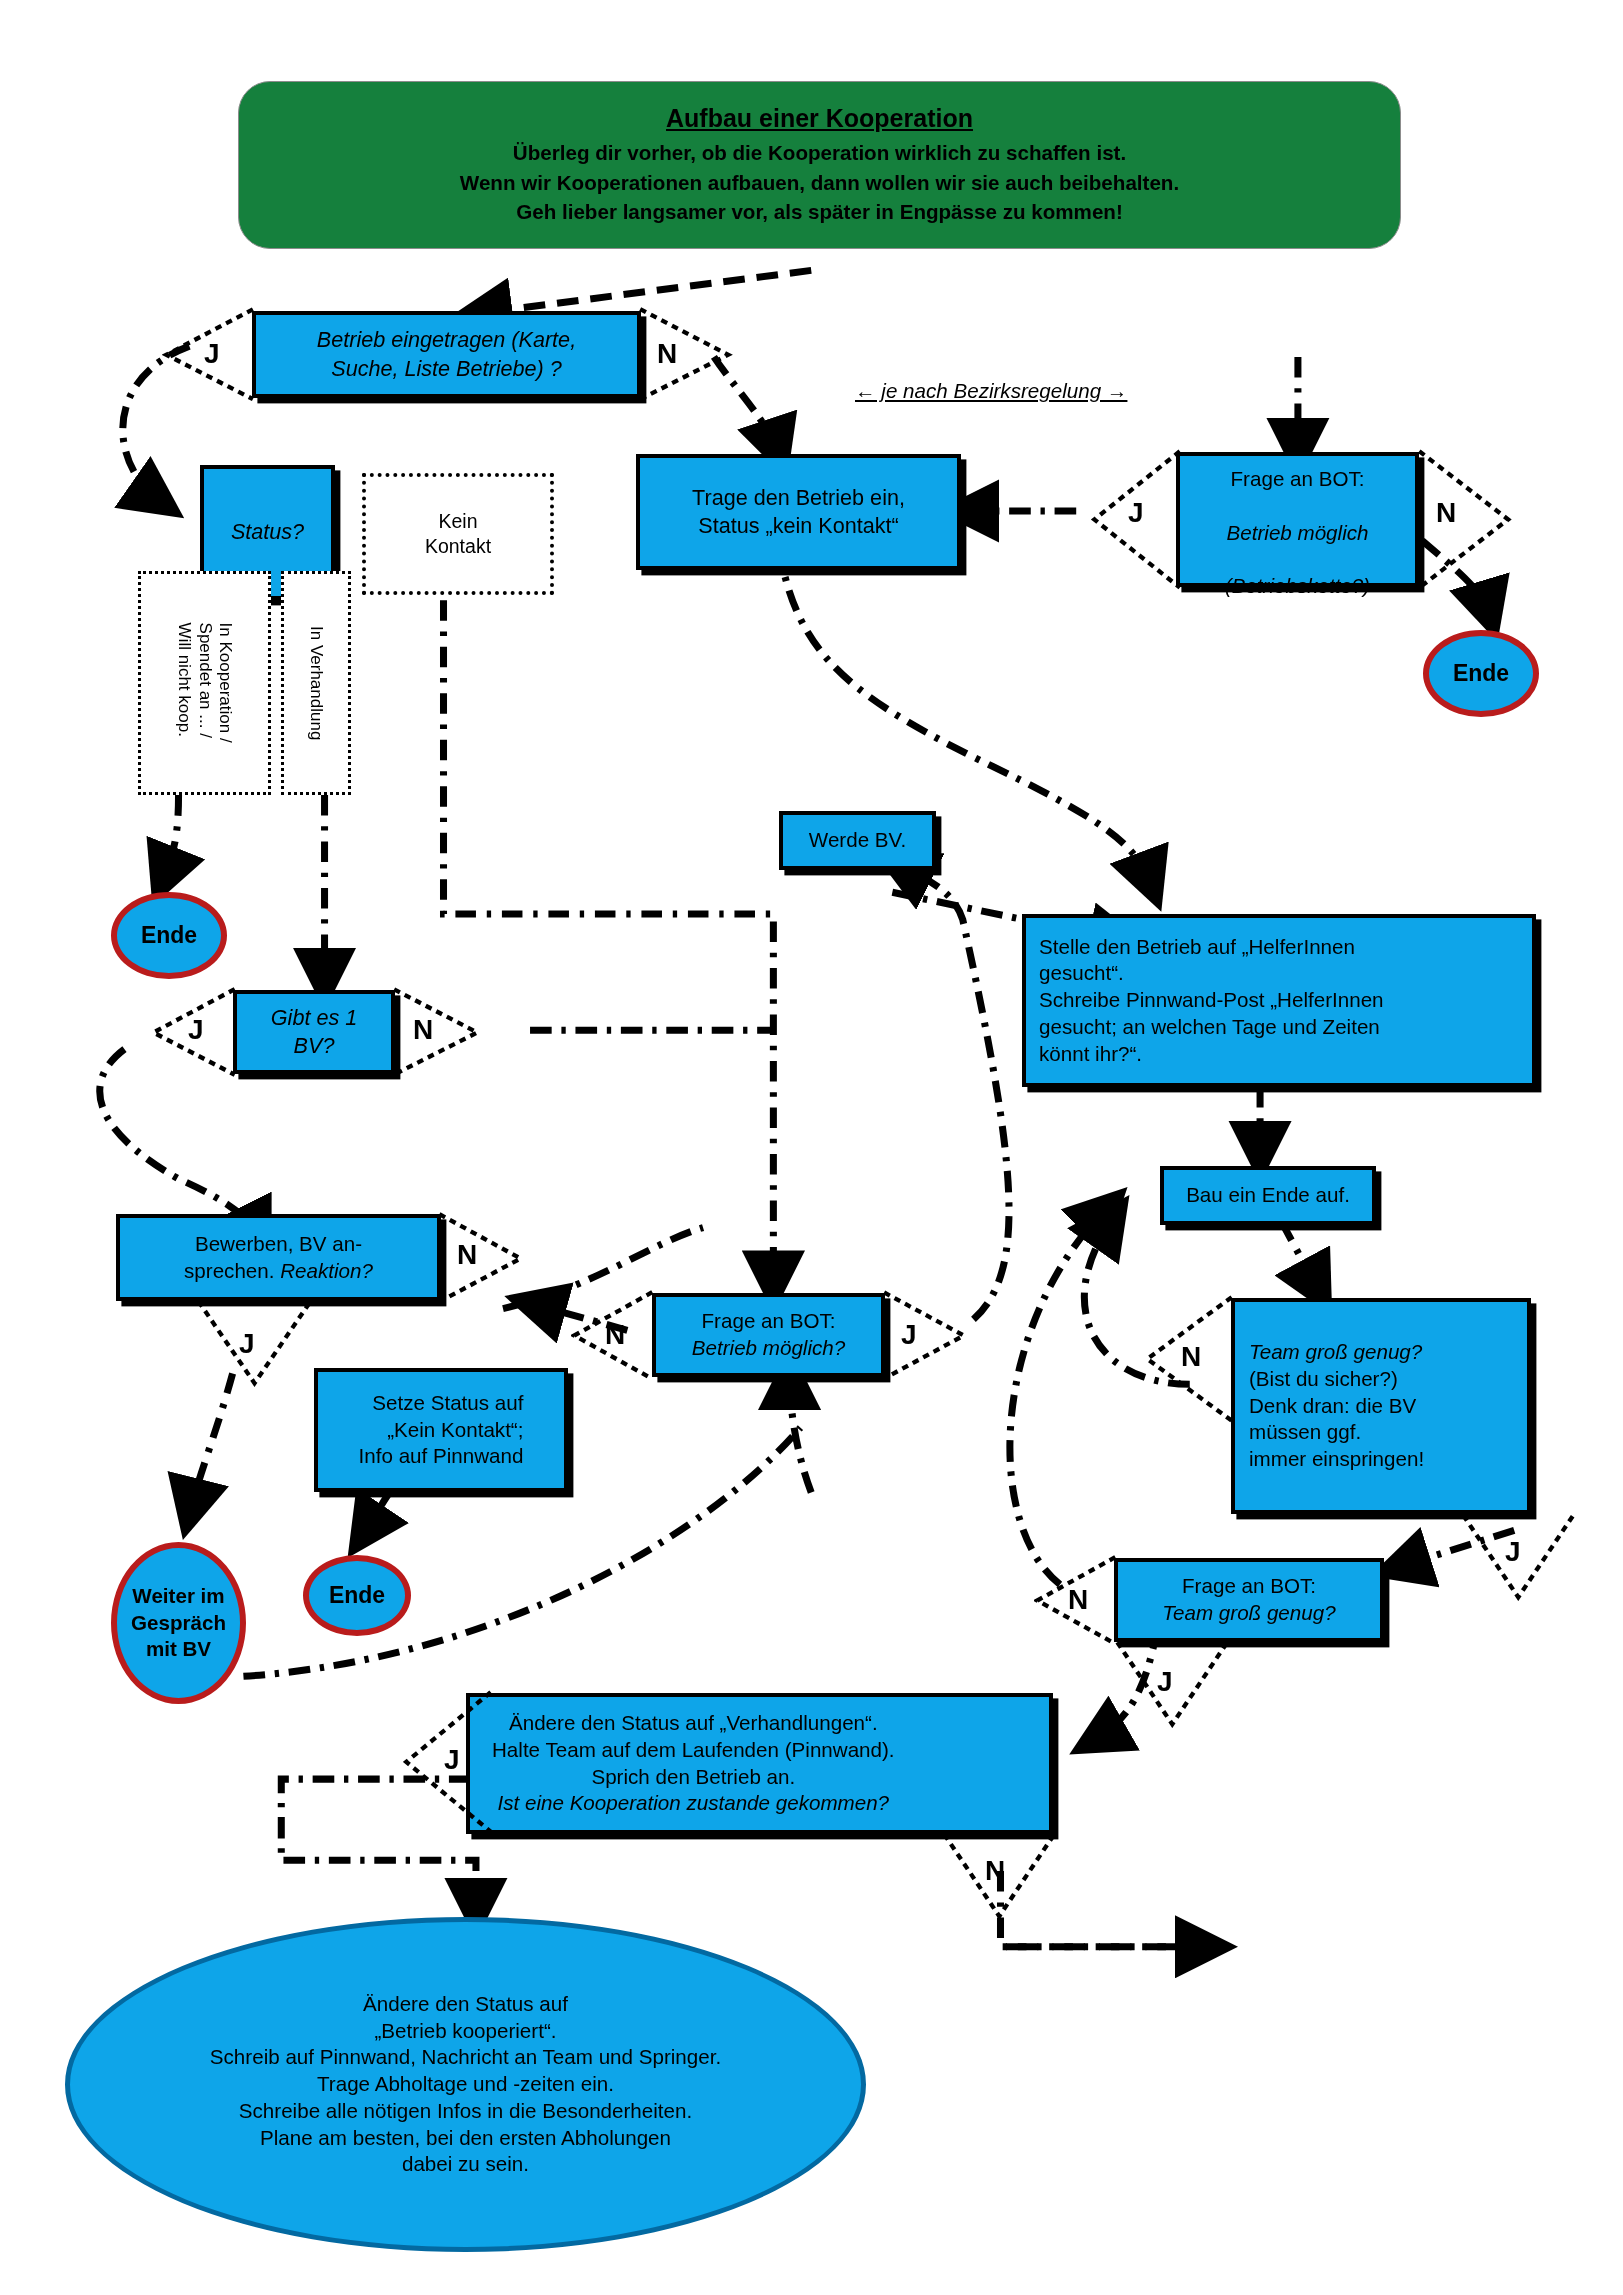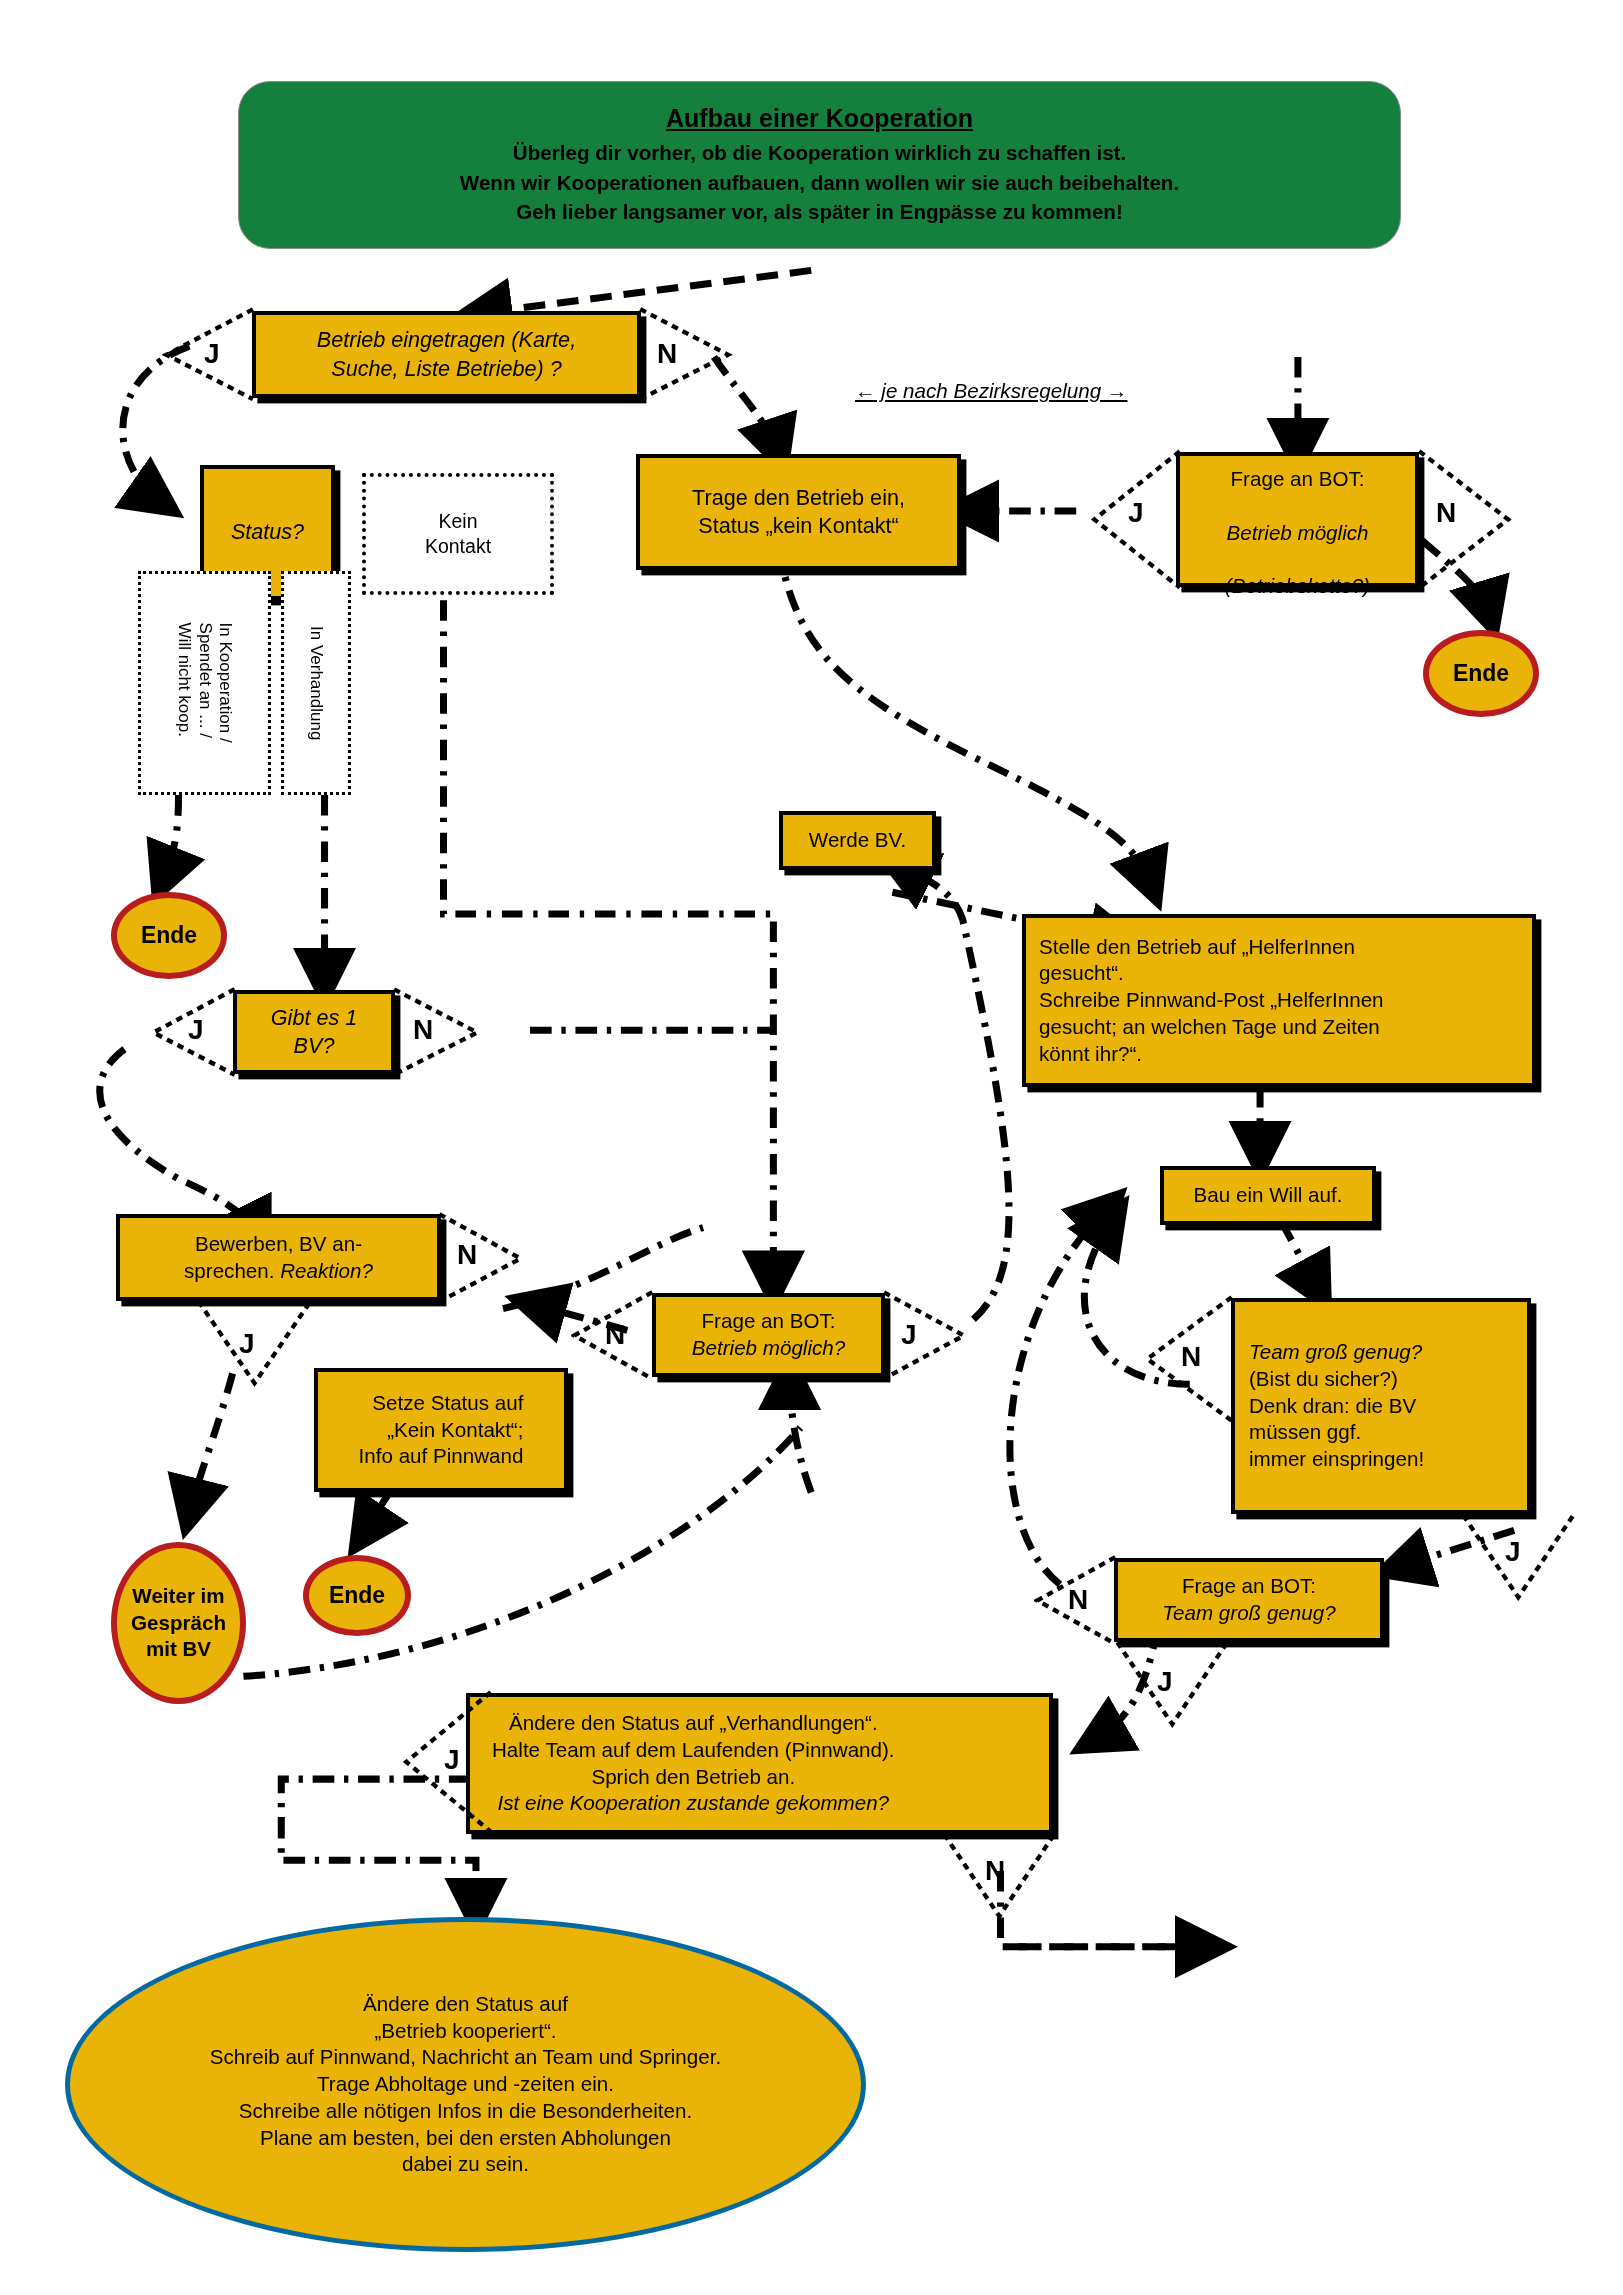--- a/index.html
+++ b/index.html
@@ -7,7 +7,7 @@
   #stage{position:relative;width:1623px;height:2295px;background:#fff;overflow:hidden;}
   svg#wires{position:absolute;left:0;top:0;width:1623px;height:2295px;pointer-events:none;}
 
-  .node{position:absolute;box-sizing:border-box;background:#eab308;display:flex;align-items:center;justify-content:center;text-align:center;color:#000;}
+  .node{position:absolute;box-sizing:border-box;background:#0ea5e9;display:flex;align-items:center;justify-content:center;text-align:center;color:#000;}
   .rect{border:4.9px solid #000;}
   .rect-shadow{box-shadow:5.4px 5.4px 0 0 #000;}
   .dotted{border:4.3px dotted #000;background:#fff;}

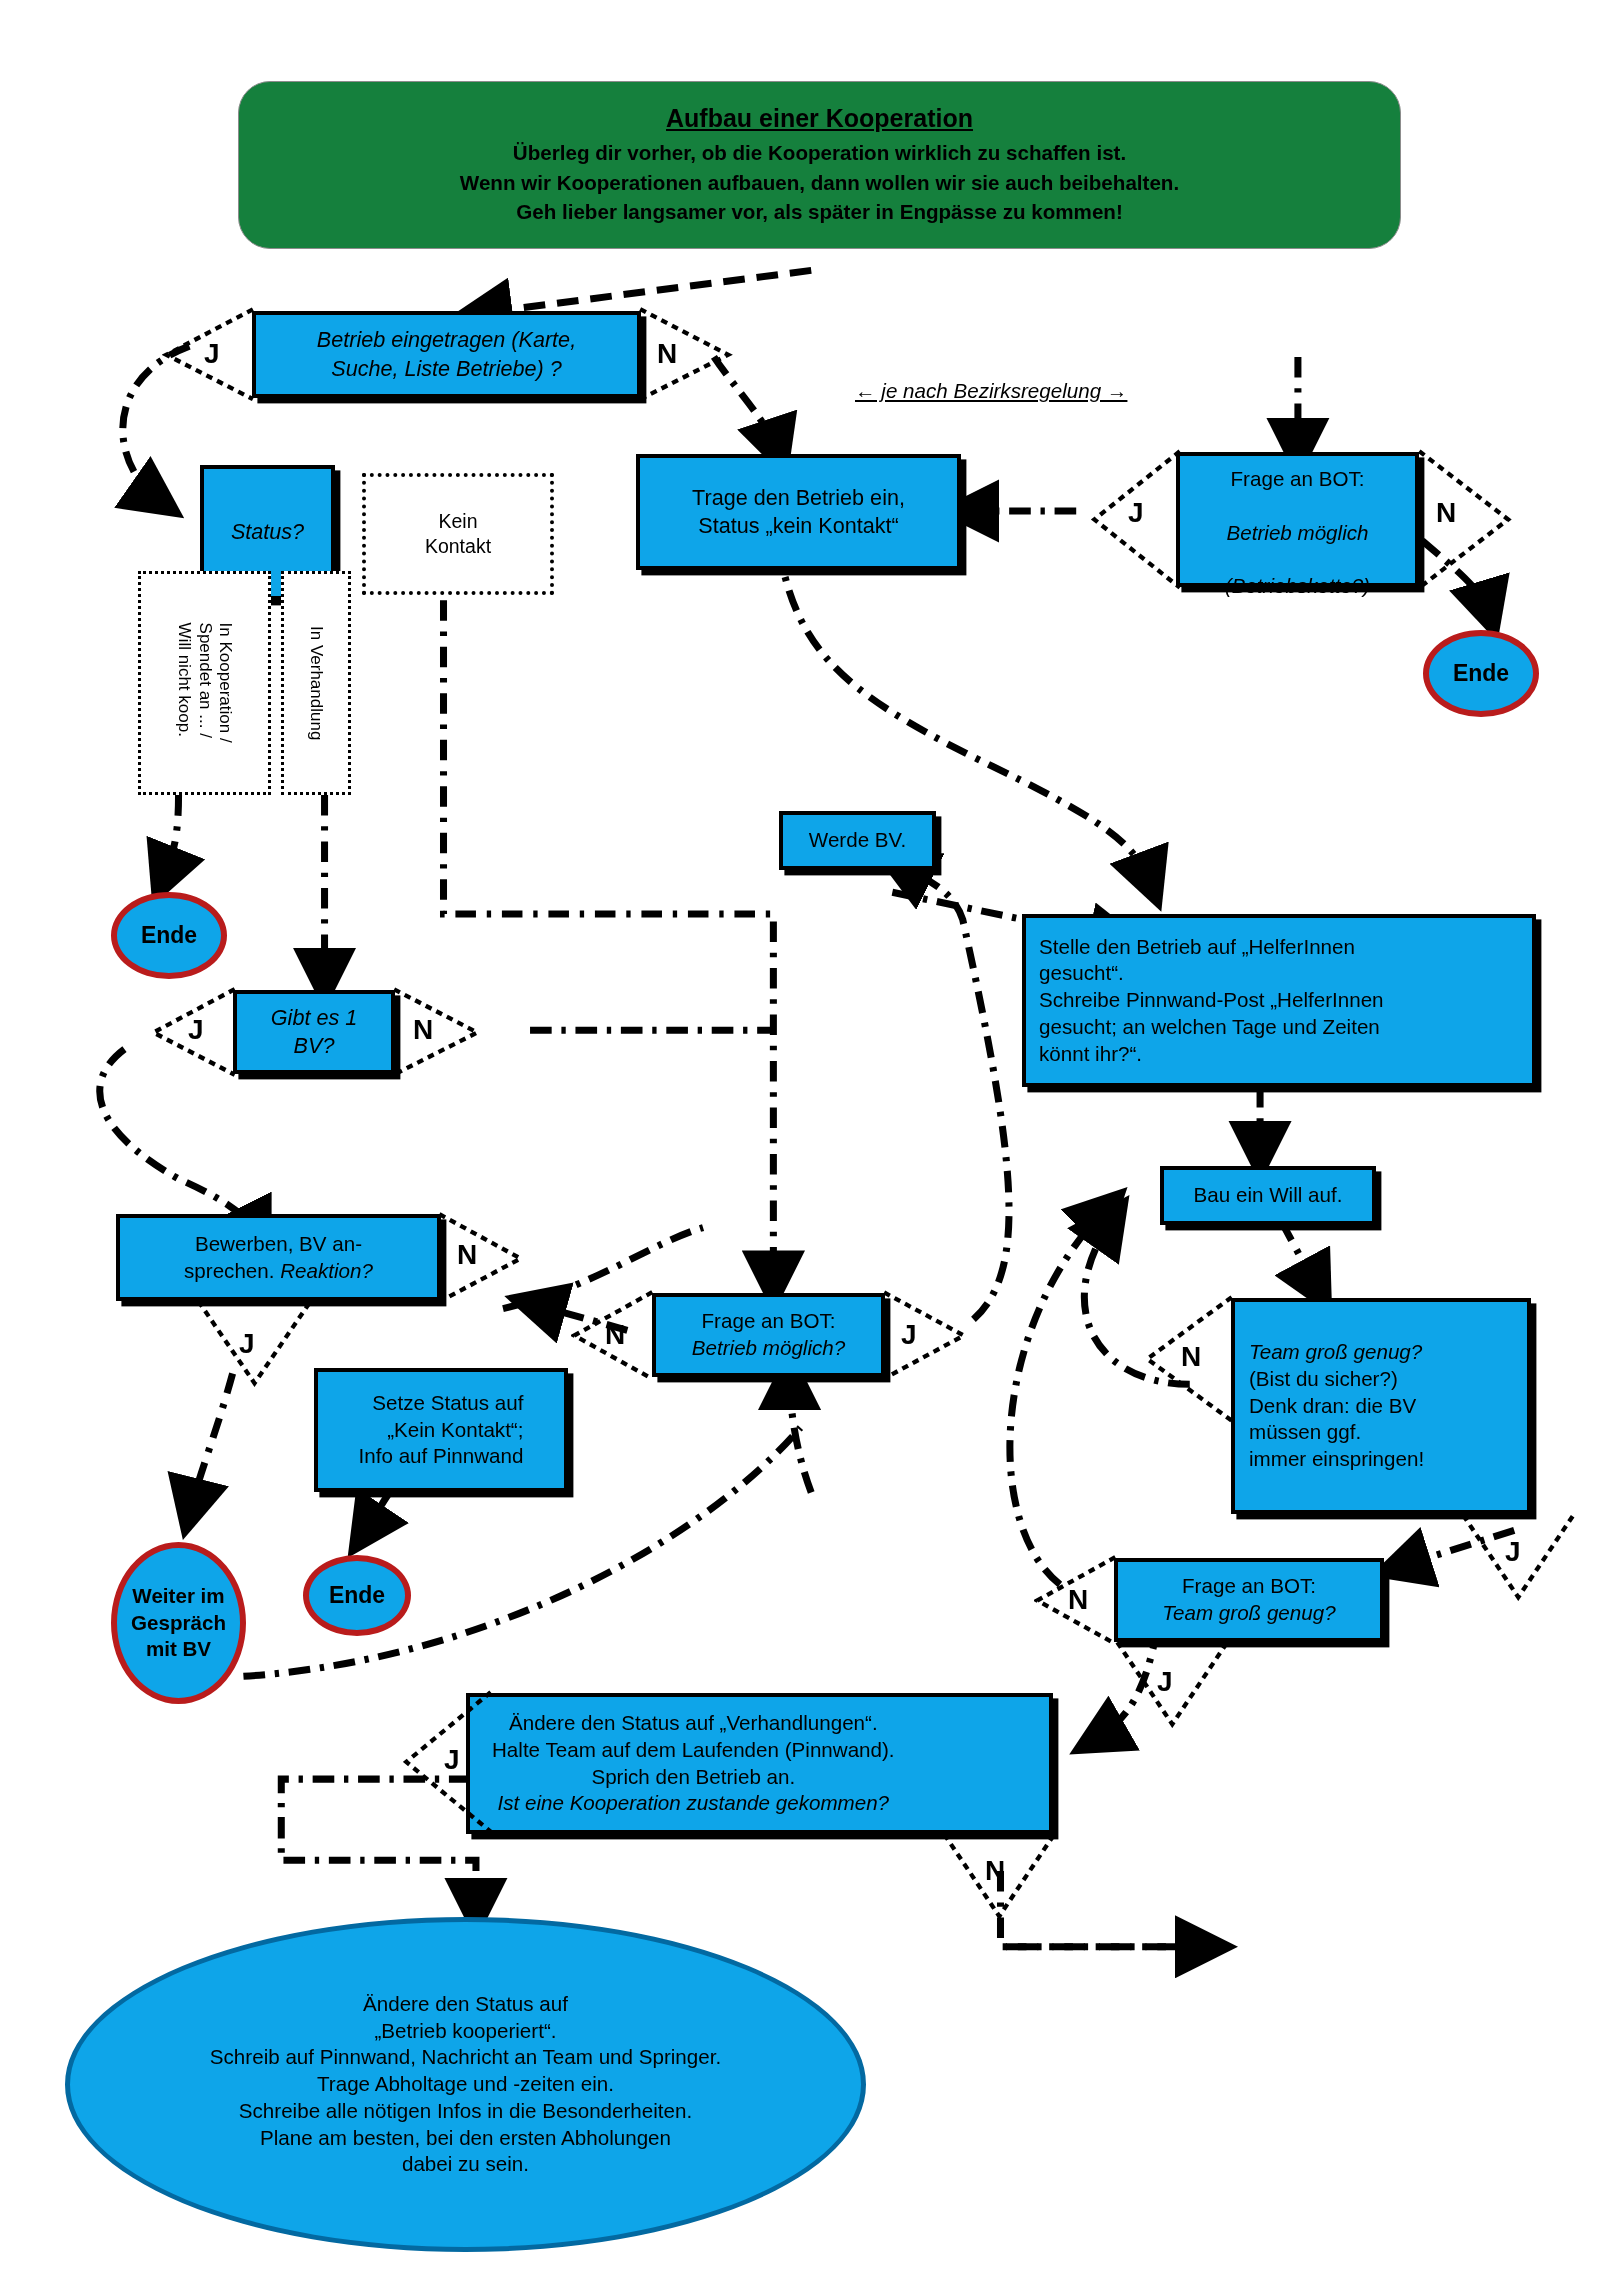--- a/index.html
+++ b/index.html
@@ -199,7 +199,7 @@
   <div class="jn" style="left:413px;top:1014px;font-size:28px;">N</div>
 
   <div class="node rect rect-shadow t" style="left:1160px;top:1166px;width:216px;height:59px;font-size:20.6px;">
-    <span>Bau ein Will auf.</span>
+    <span>Bau ein Ende auf.</span>
   </div>
 
   <div class="node rect rect-shadow t" style="left:116px;top:1214px;width:325px;height:87px;font-size:20.6px;">

